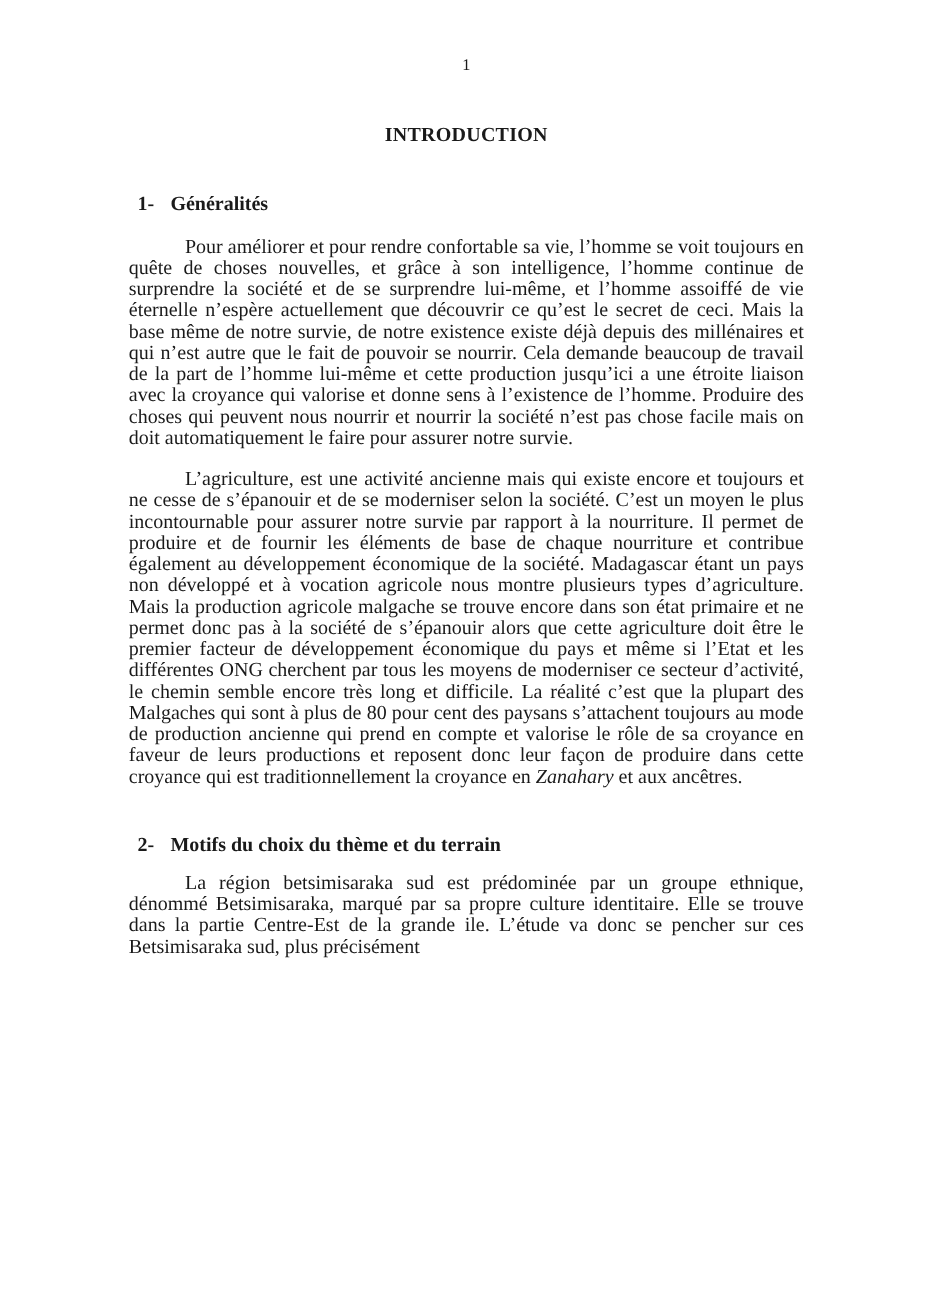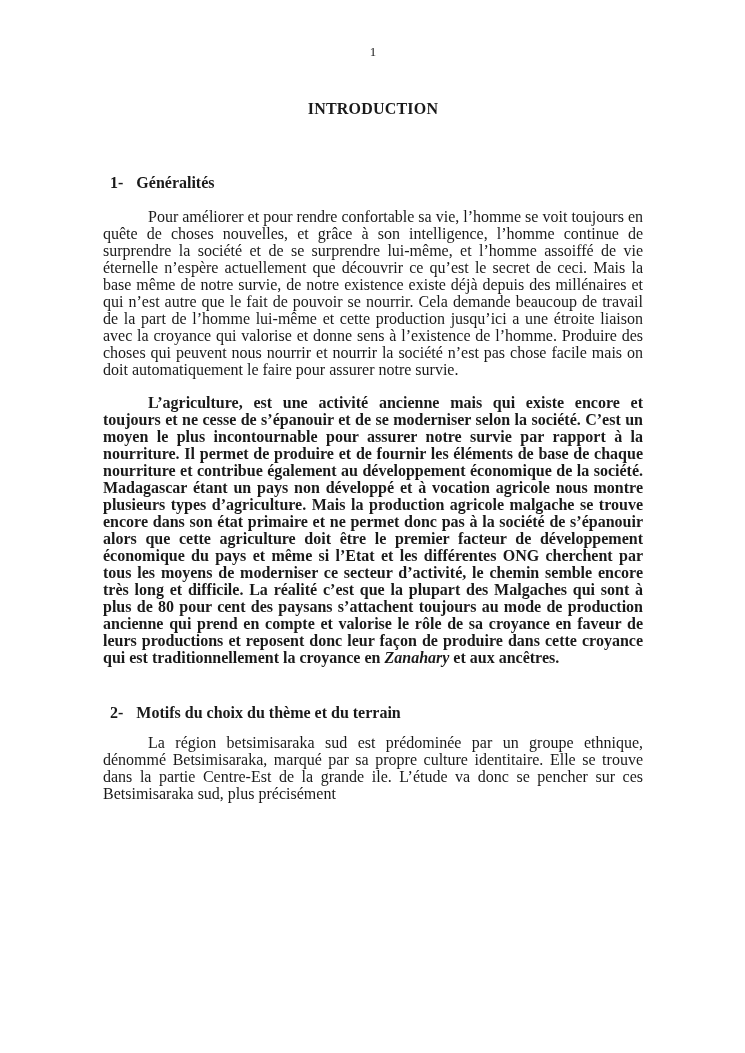--- a/index.html
+++ b/index.html
@@ -39,7 +39,7 @@
     line-height: 17px;
     padding-left: 22px;
   }
-  .sh1 { margin-top: 57px; }
+  .sh1 { margin-top: 38px; }
   .sh2 { margin-top: 38px; }
   .sec-num { margin-right: 13px; }
   .body-para {

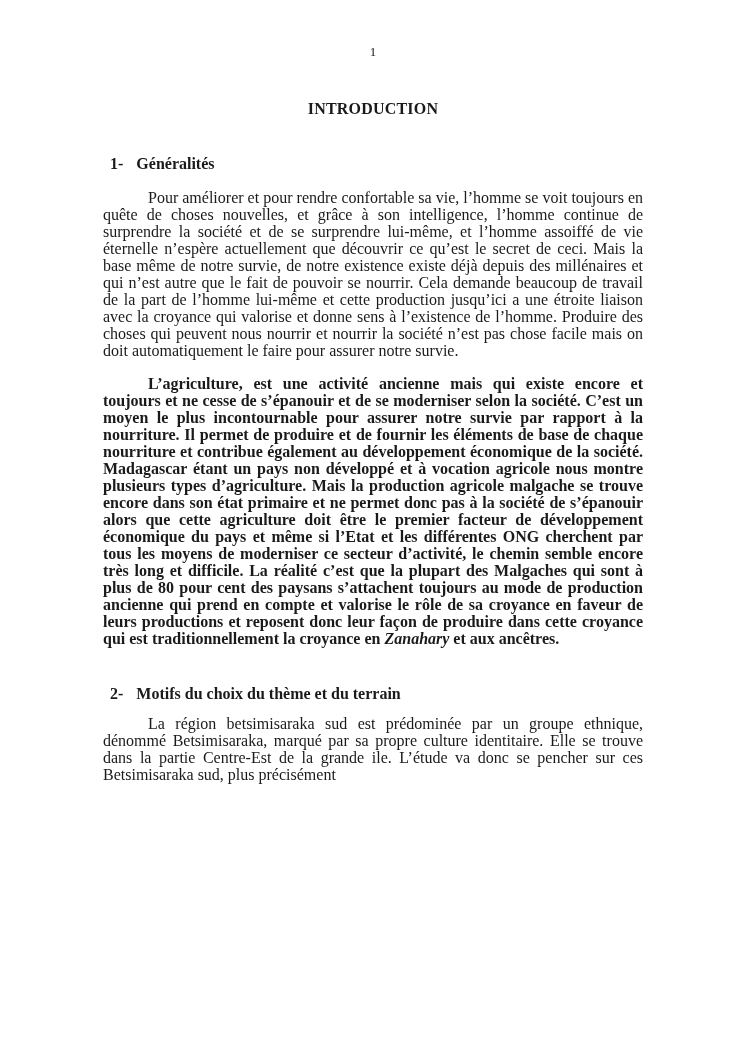--- a/index.html
+++ b/index.html
@@ -50,7 +50,7 @@
     text-indent: 45px;
   }
   .p-intro-1 { margin-top: 17px; }
-  .p-intro-2 { margin-top: 16px; font-weight: bold; }
+  .p-intro-2 { margin-top: 16px; }
   .p-motifs-1 { margin-top: 13px; }
   .italic-word { font-style: italic; }
 </style>

